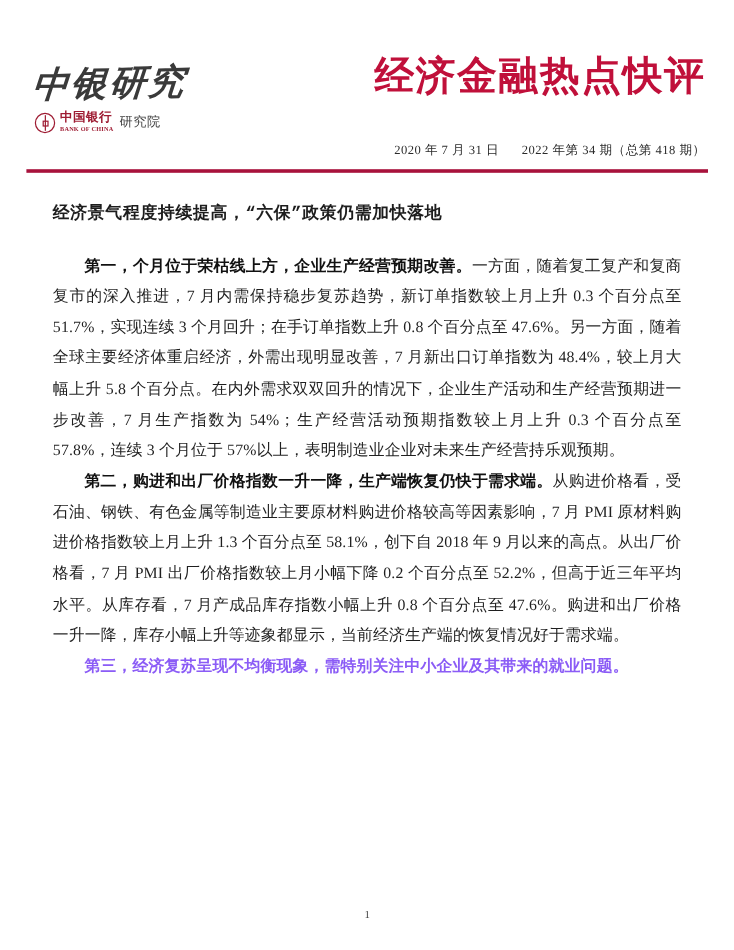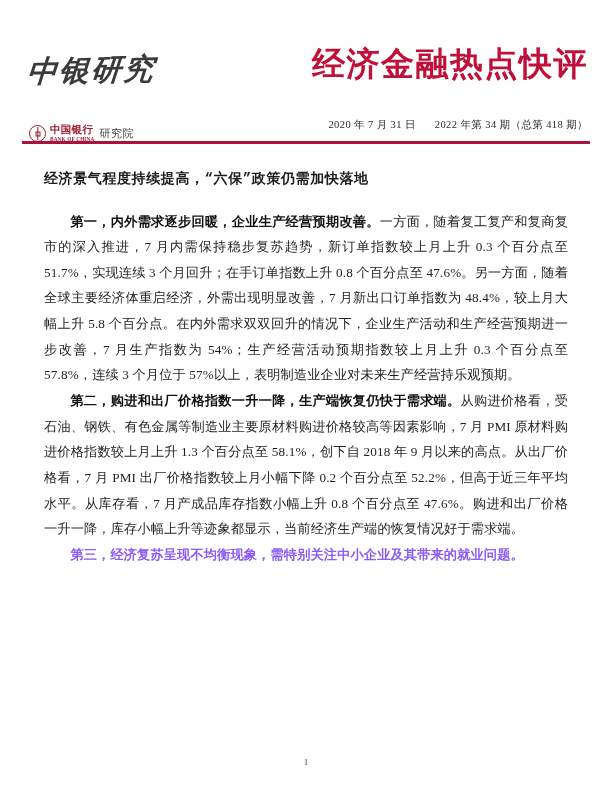--- a/index.html
+++ b/index.html
@@ -55,9 +55,8 @@
   .brand-sub {
     position: absolute;
     left: 2px;
-    top: 69px;
+    top: 38px;
     display: flex;
-    align-items: center;
     white-space: nowrap;
   }
 

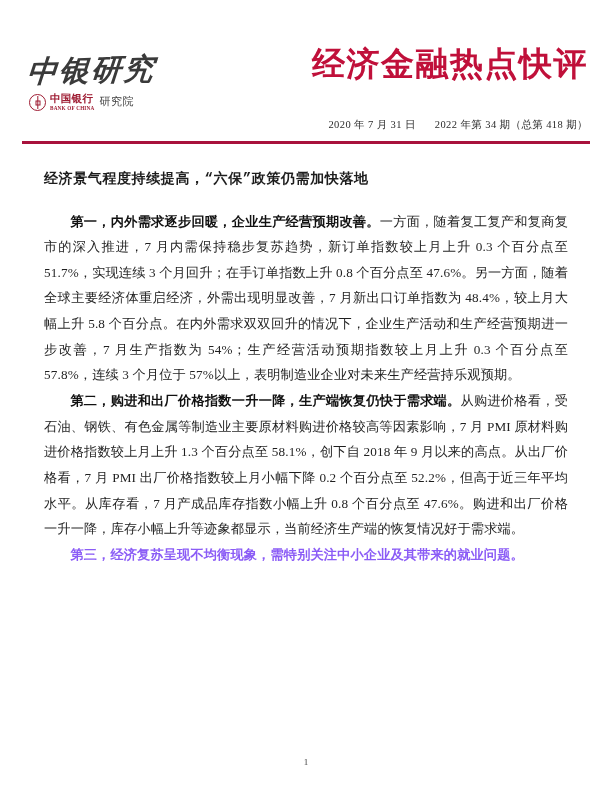--- a/index.html
+++ b/index.html
@@ -255,7 +255,7 @@
 
 
     <p class="para">
-      <b>第一，内外需求逐步回暖，企业生产经营预期改善。</b><span>一方面，随着复工复产和复商复市的深入推进，7 月内需保持稳步复苏趋势，新订单指数较上月上升 0.3 个百分点至 51.7%，实现连续 3 个月回升；在手订单指数上升 0.8 个百分点至 47.6%。另一方面，随着全球主要经济体重启经济，外需出现明显改善，7 月新出口订单指数为 48.4%，较上月大幅上升 5.8 个百分点。在内外需求双双回升的情况下，企业生产活动和生产经营预期进一步改善，7 月生产指数为 54%；生产经营活动预期指数较上月上升 0.3 个百分点至 57.8%，连续 3 个月位于 57%以上，表明制造业企业对未来生产经营持乐观预期。</span>
+      <b>第一，个月位于荣枯线上方，企业生产经营预期改善。</b><span>一方面，随着复工复产和复商复市的深入推进，7 月内需保持稳步复苏趋势，新订单指数较上月上升 0.3 个百分点至 51.7%，实现连续 3 个月回升；在手订单指数上升 0.8 个百分点至 47.6%。另一方面，随着全球主要经济体重启经济，外需出现明显改善，7 月新出口订单指数为 48.4%，较上月大幅上升 5.8 个百分点。在内外需求双双回升的情况下，企业生产活动和生产经营预期进一步改善，7 月生产指数为 54%；生产经营活动预期指数较上月上升 0.3 个百分点至 57.8%，连续 3 个月位于 57%以上，表明制造业企业对未来生产经营持乐观预期。</span>
     </p>
 
     <p class="para">

